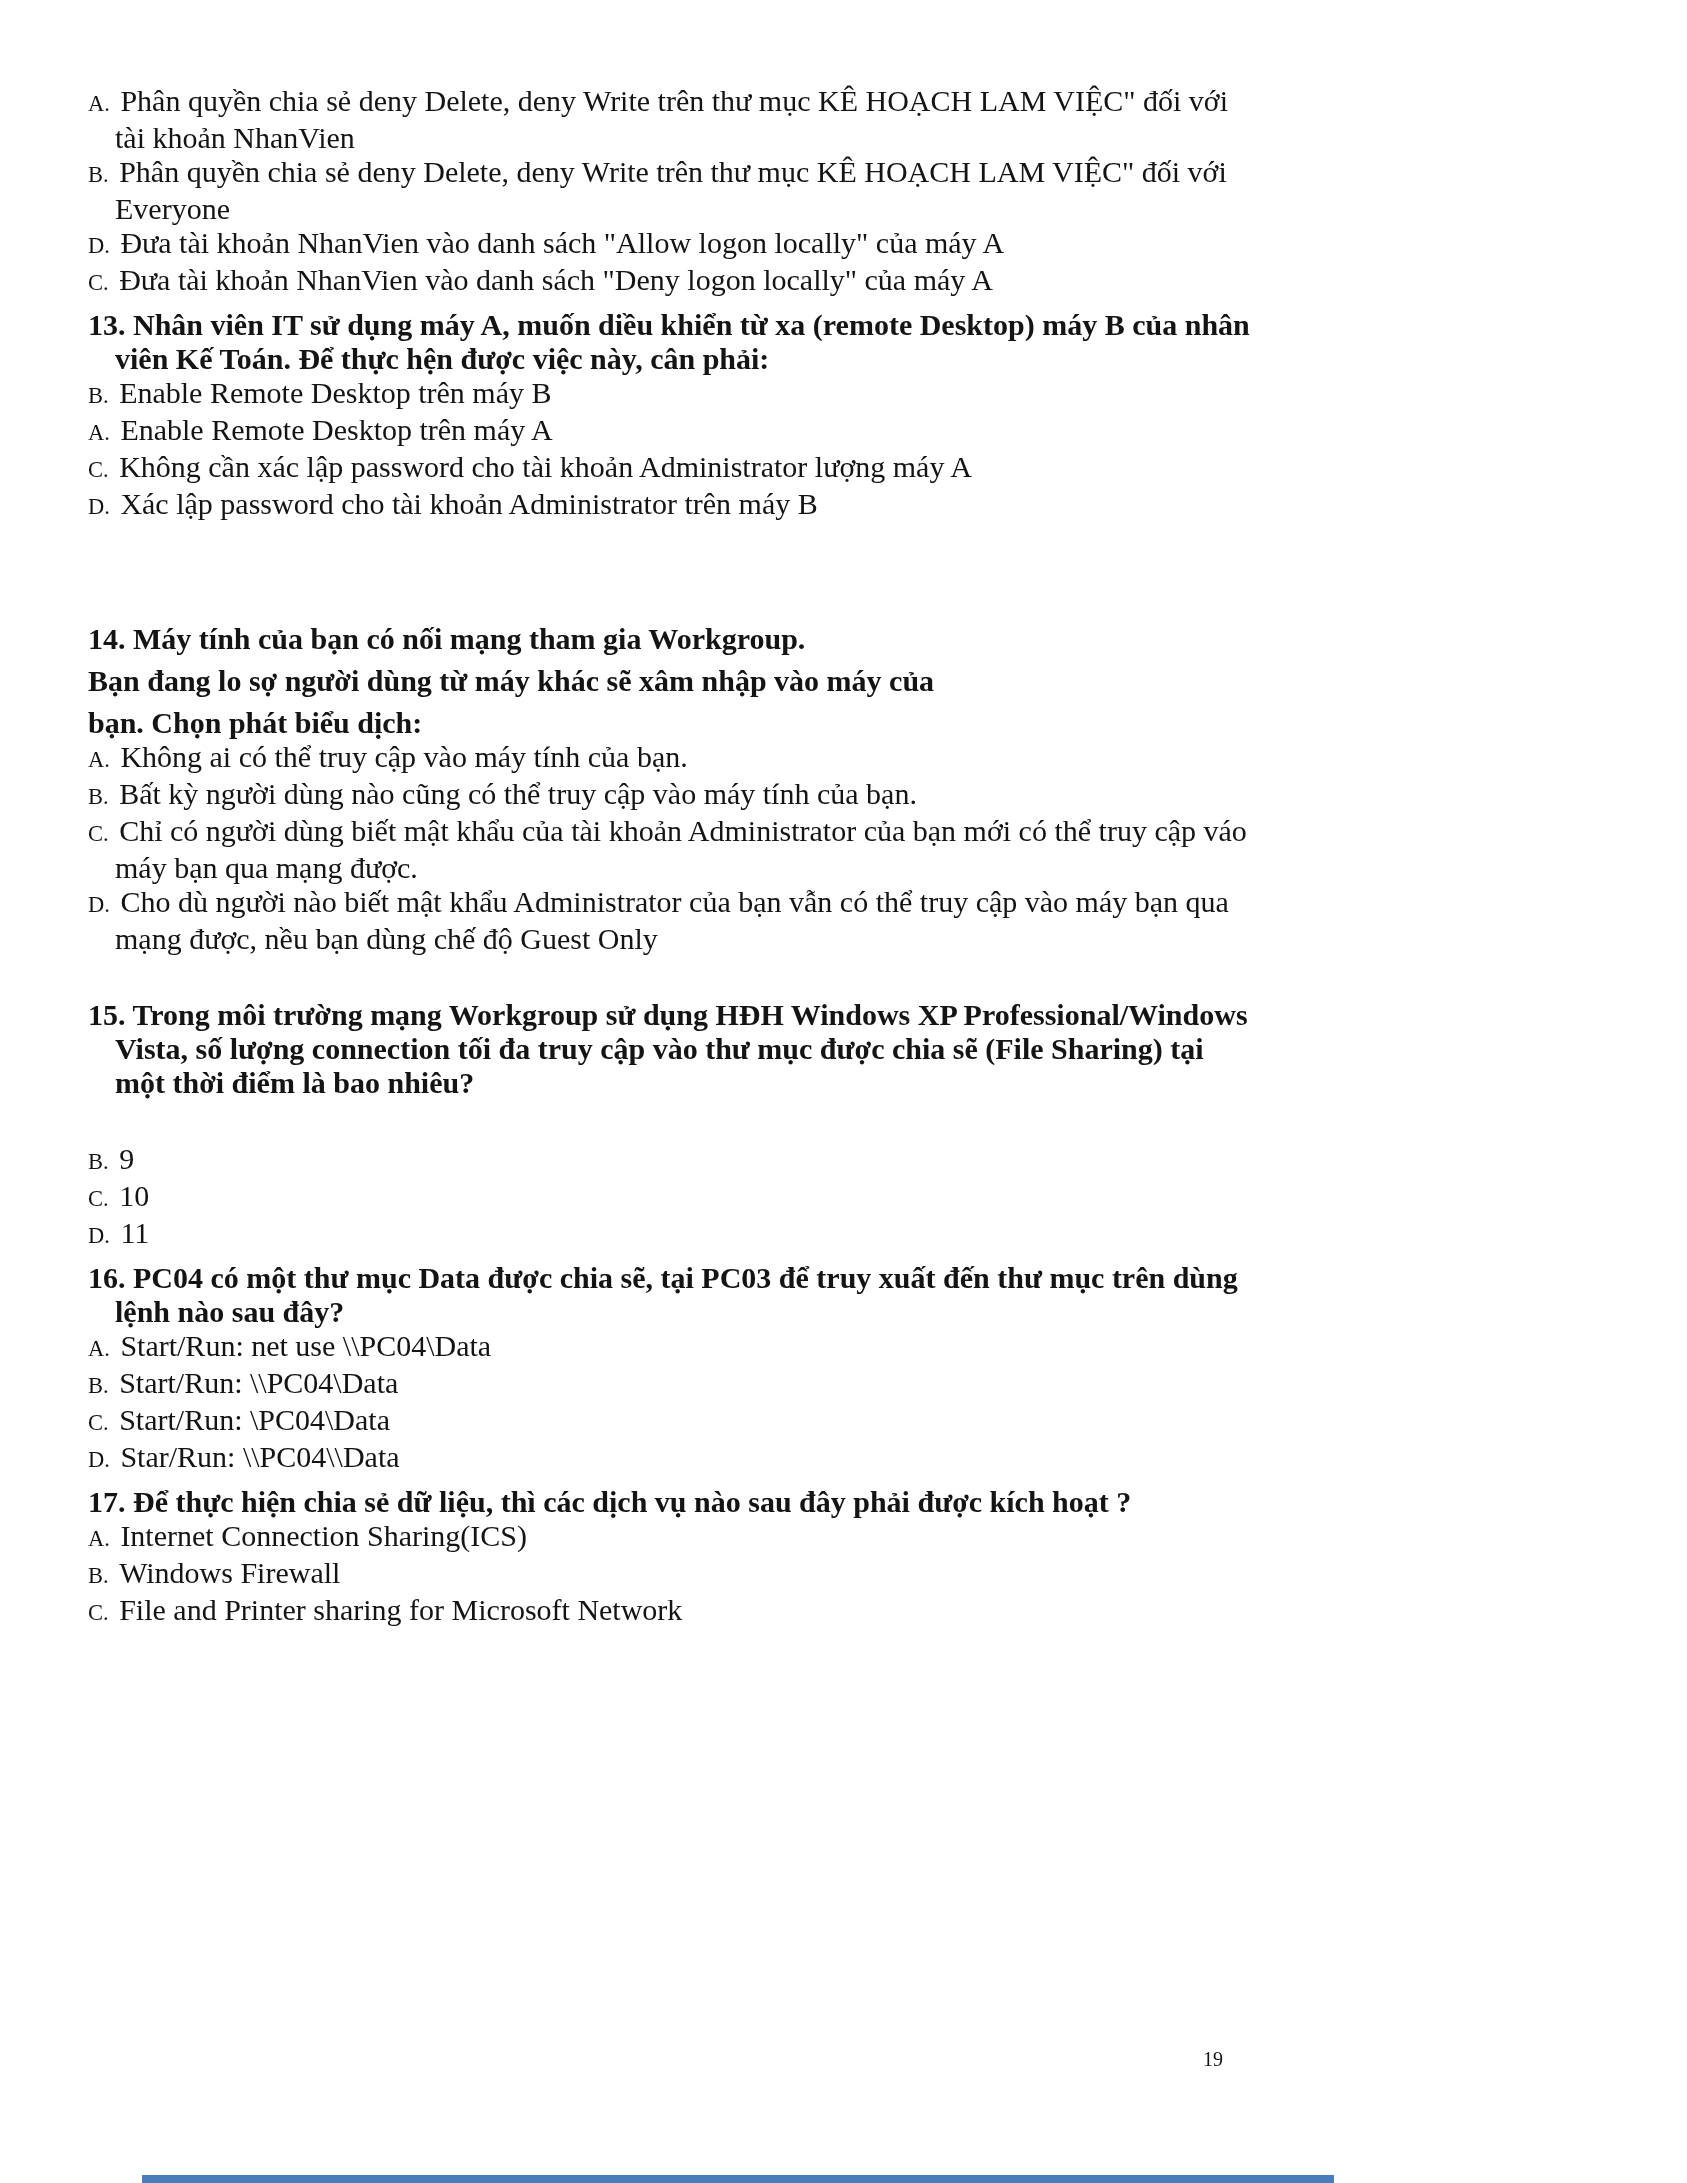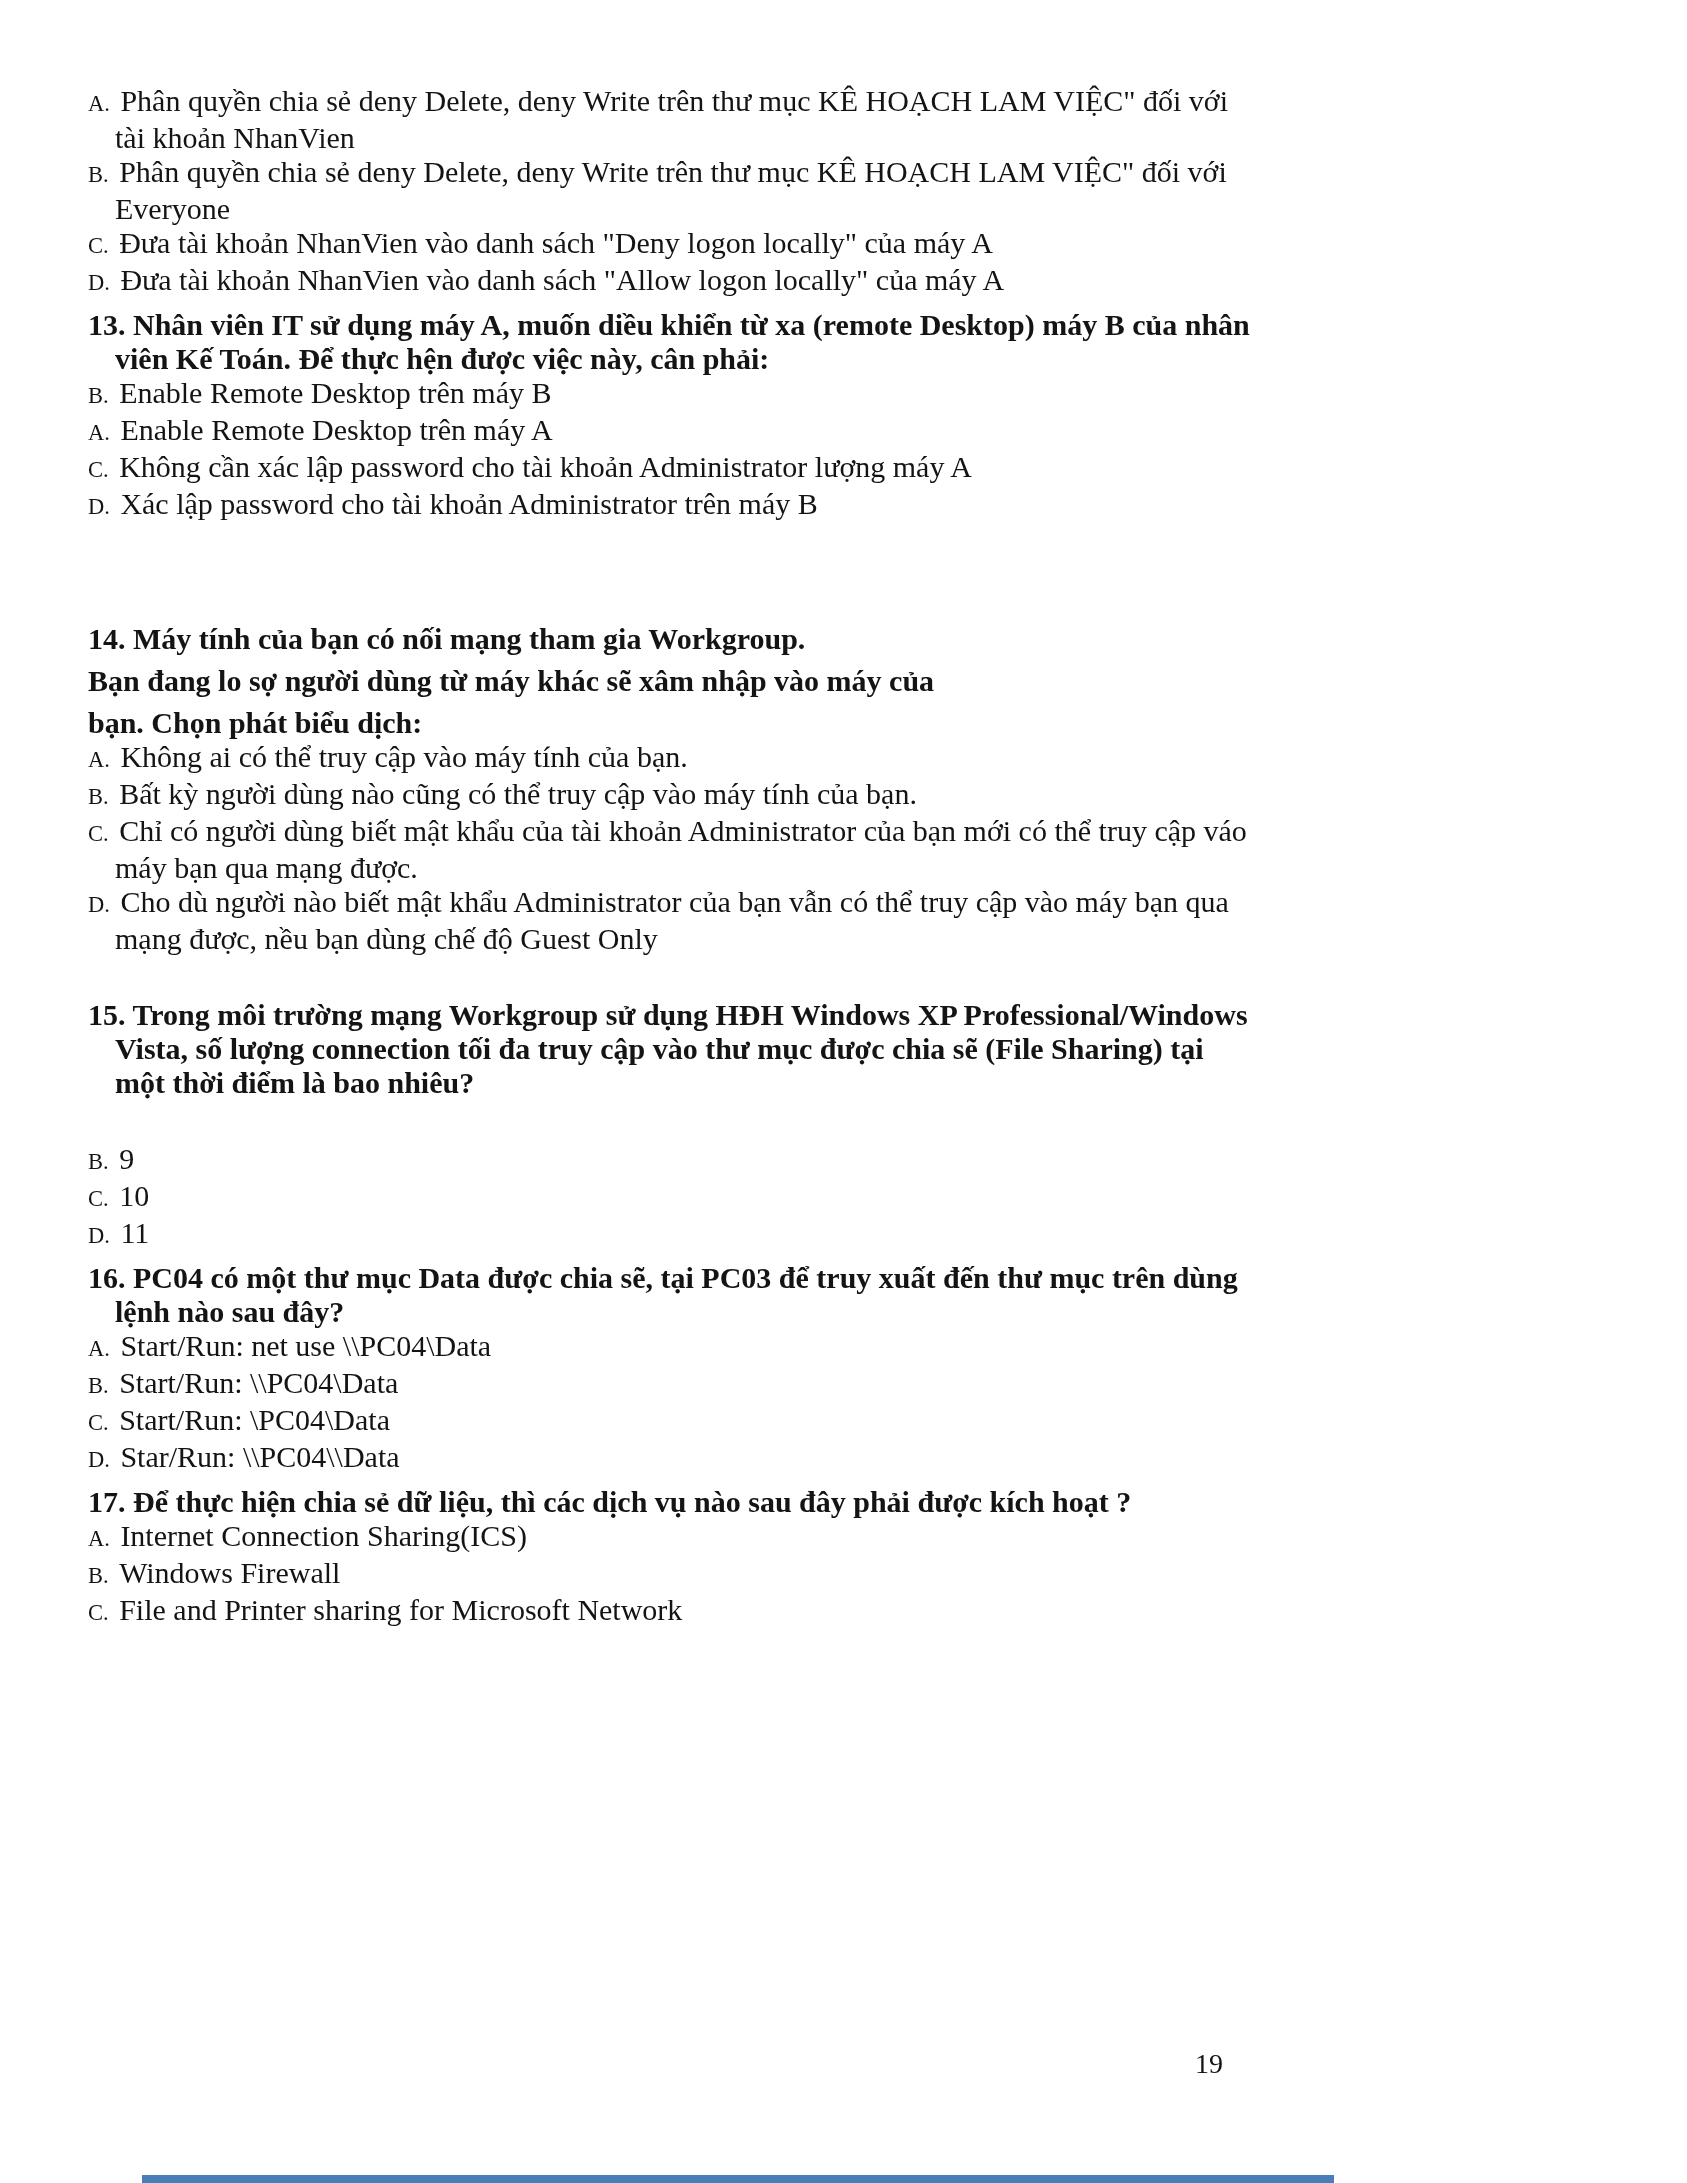--- a/index.html
+++ b/index.html
@@ -51,8 +51,8 @@
   <div class="content" id="document-body">
       <div class="opt hang"><span class="letter">A.</span><span class="opt-text">Phân quyền chia sẻ deny Delete, deny Write trên thư mục KÊ HOẠCH LAM VIỆC" đối với tài khoản NhanVien</span></div>
       <div class="opt hang"><span class="letter">B.</span><span class="opt-text">Phân quyền chia sẻ deny Delete, deny Write trên thư mục KÊ HOẠCH LAM VIỆC" đối với Everyone</span></div>
+      <div class="opt hang"><span class="letter">D.</span><span class="opt-text">Đưa tài khoản NhanVien vào danh sách "Allow logon locally" của máy A</span></div>
       <div class="opt hang"><span class="letter">C.</span><span class="opt-text">Đưa tài khoản NhanVien vào danh sách "Deny logon locally" của máy A</span></div>
-      <div class="opt hang"><span class="letter">D.</span><span class="opt-text">Đưa tài khoản NhanVien vào danh sách "Allow logon locally" của máy A</span></div>
       <div class="question hang">13. Nhân viên IT sử dụng máy A, muốn diều khiển từ xa (remote Desktop) máy B của nhân viên Kế Toán. Để thực hện được việc này, cân phải:</div>
       <div class="opt hang"><span class="letter">B.</span><span class="opt-text">Enable Remote Desktop trên máy B</span></div>
       <div class="opt hang"><span class="letter">A.</span><span class="opt-text">Enable Remote Desktop trên máy A</span></div>

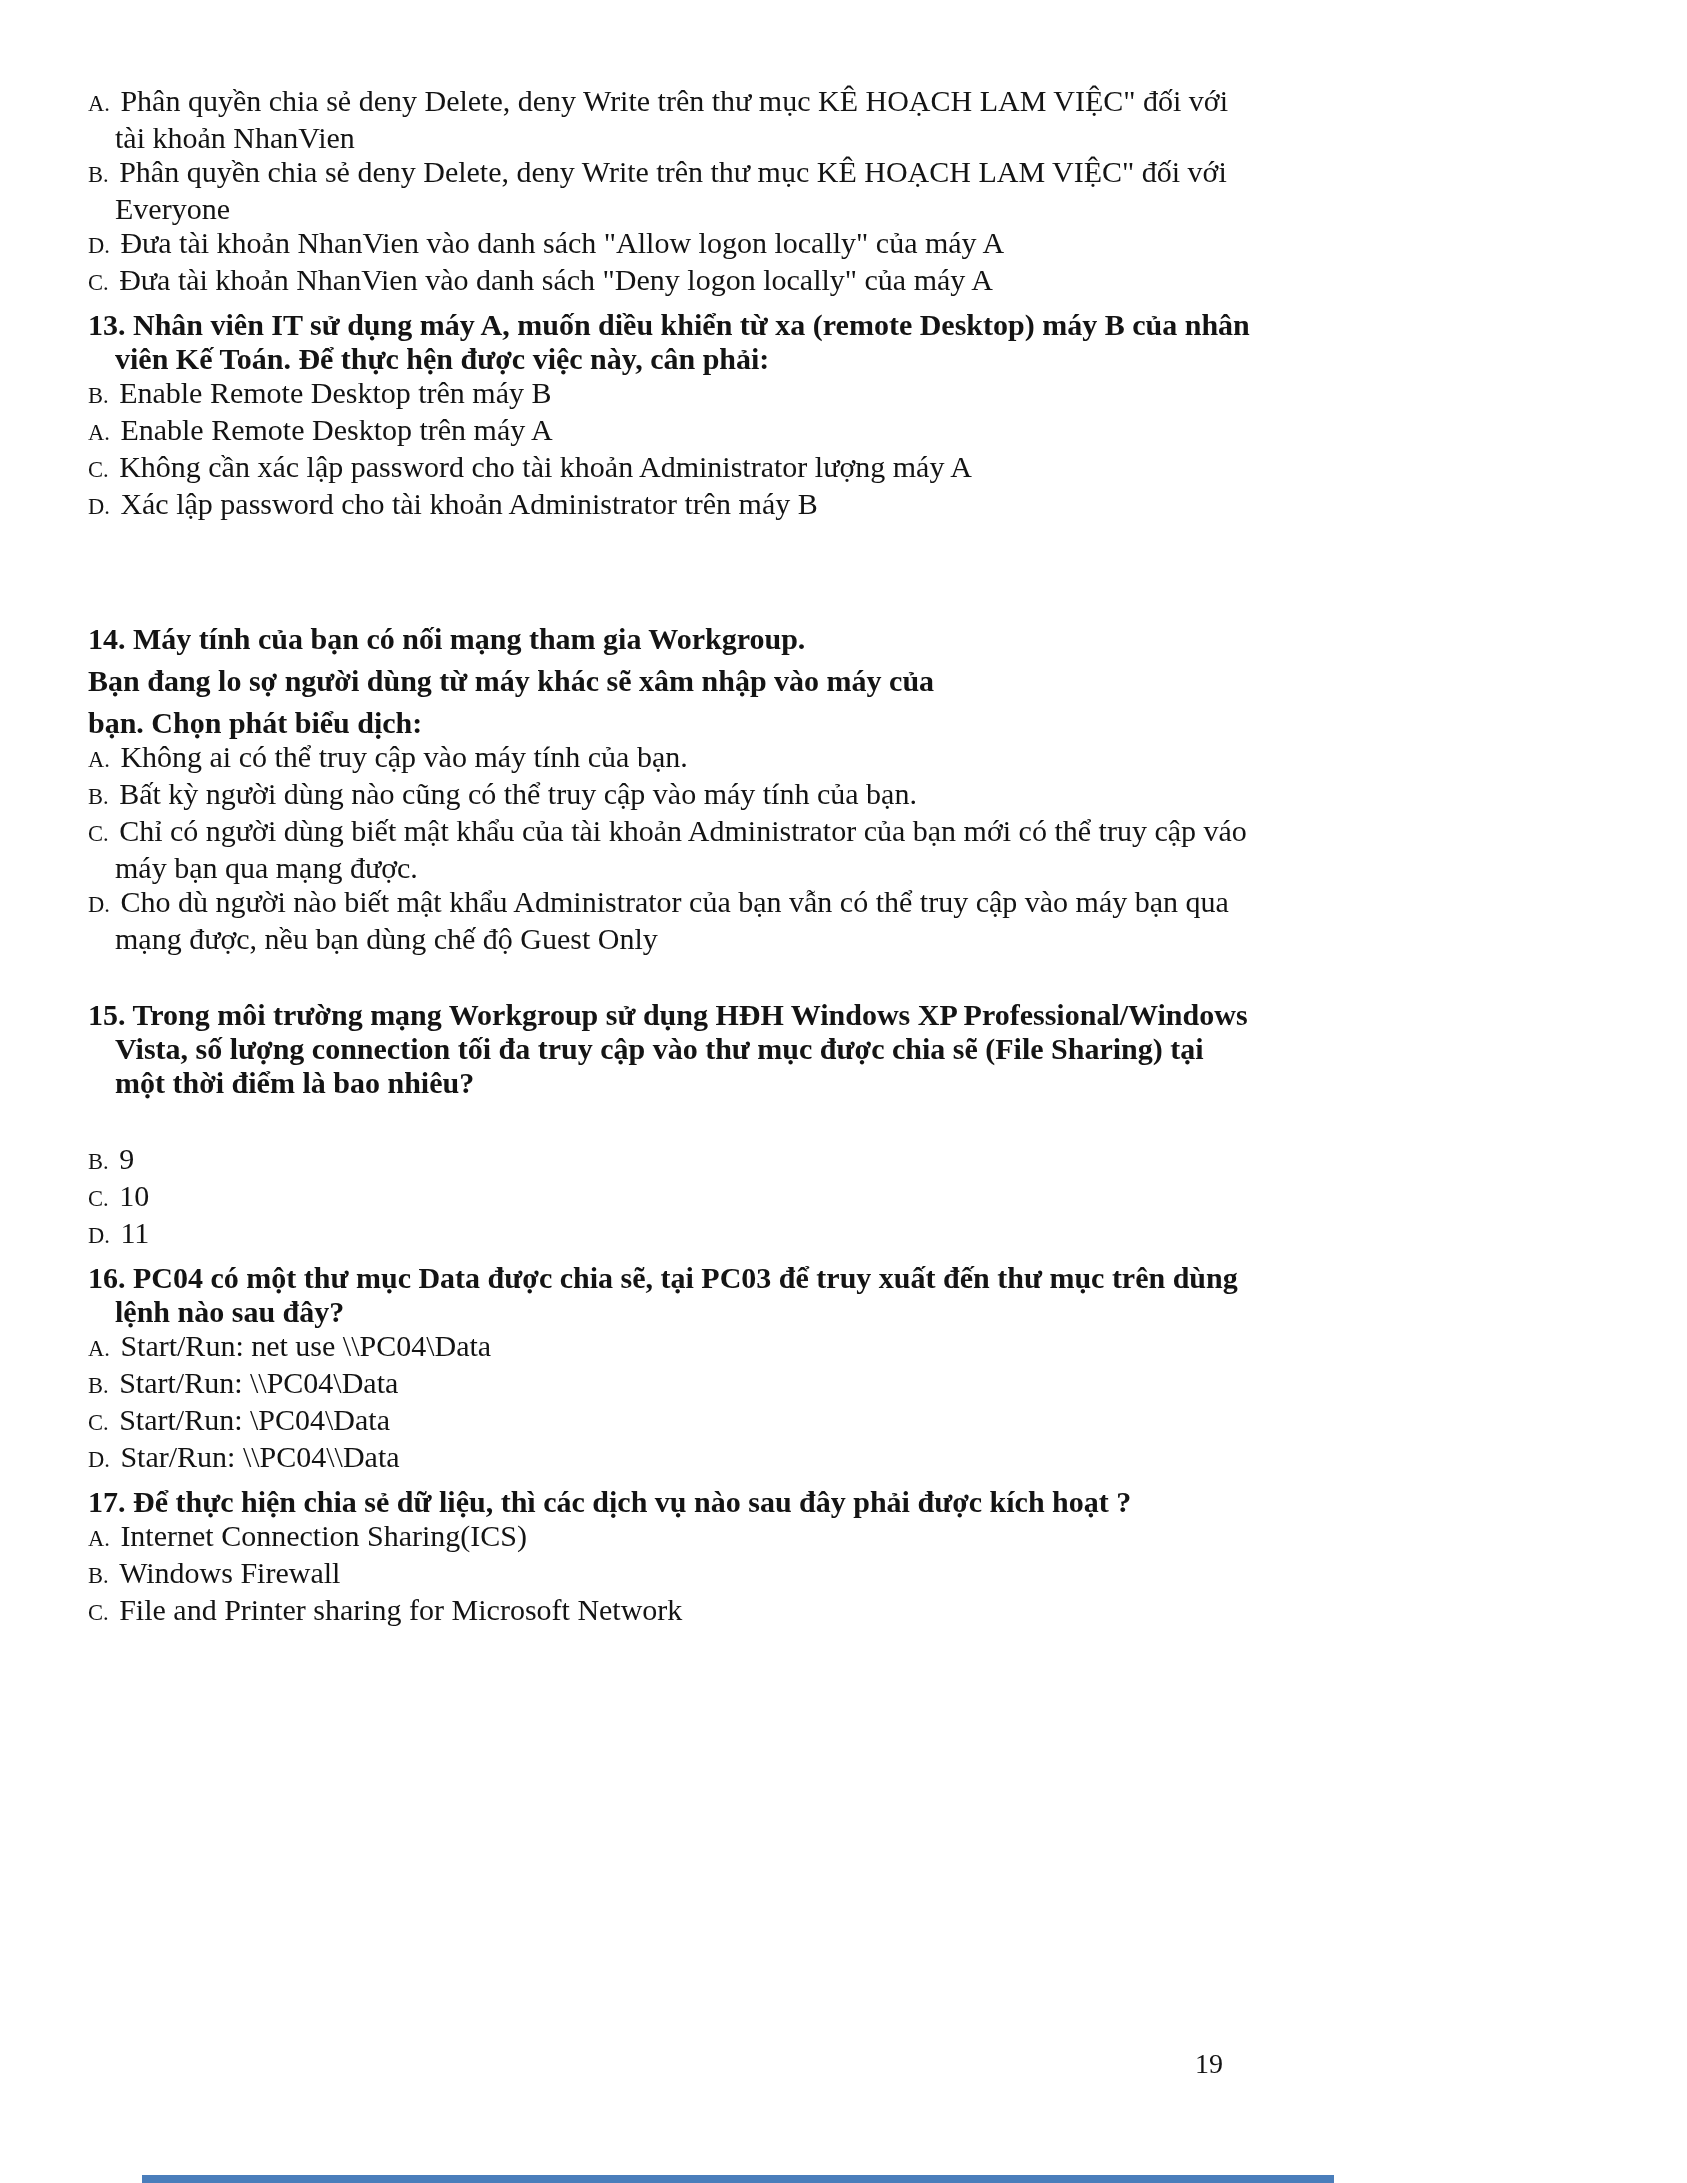--- a/index.html
+++ b/index.html
@@ -34,7 +34,7 @@
     position: absolute;
     top: 2048px;
     right: 111px;
-    font-size: 28px;
+    font-size: 20px;
   }
   .footer-bar {
     position: absolute;

